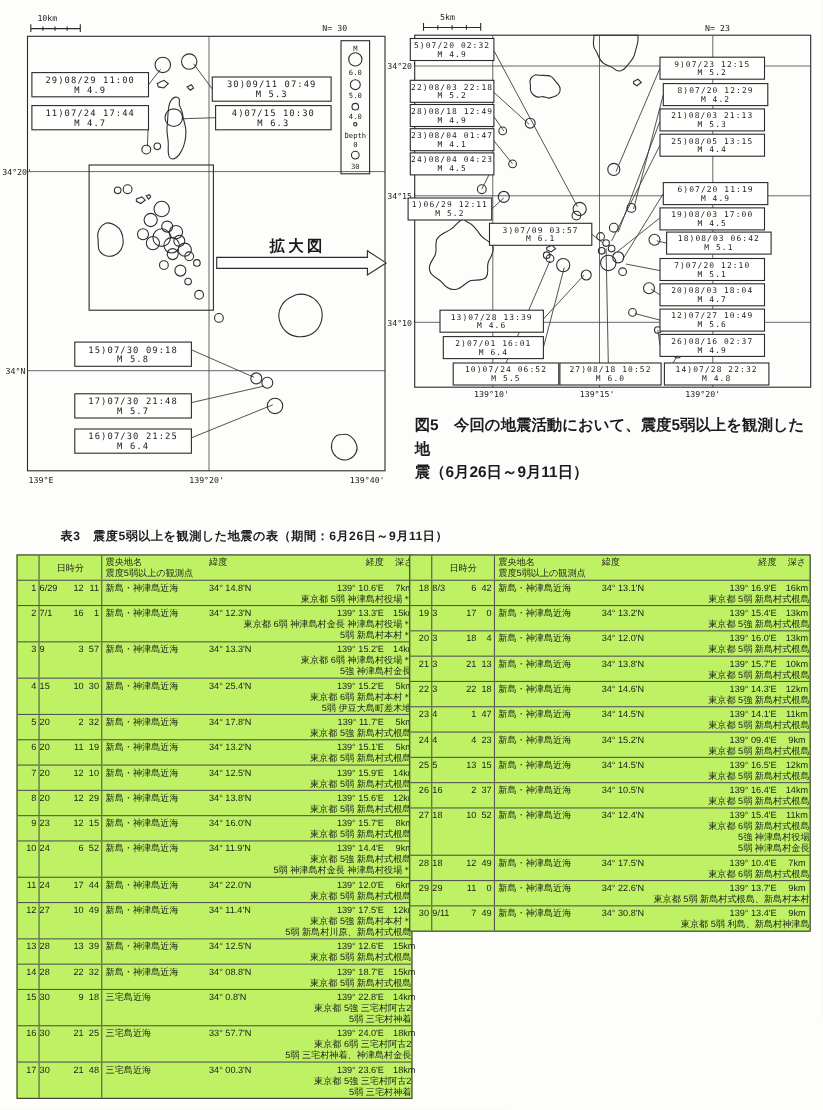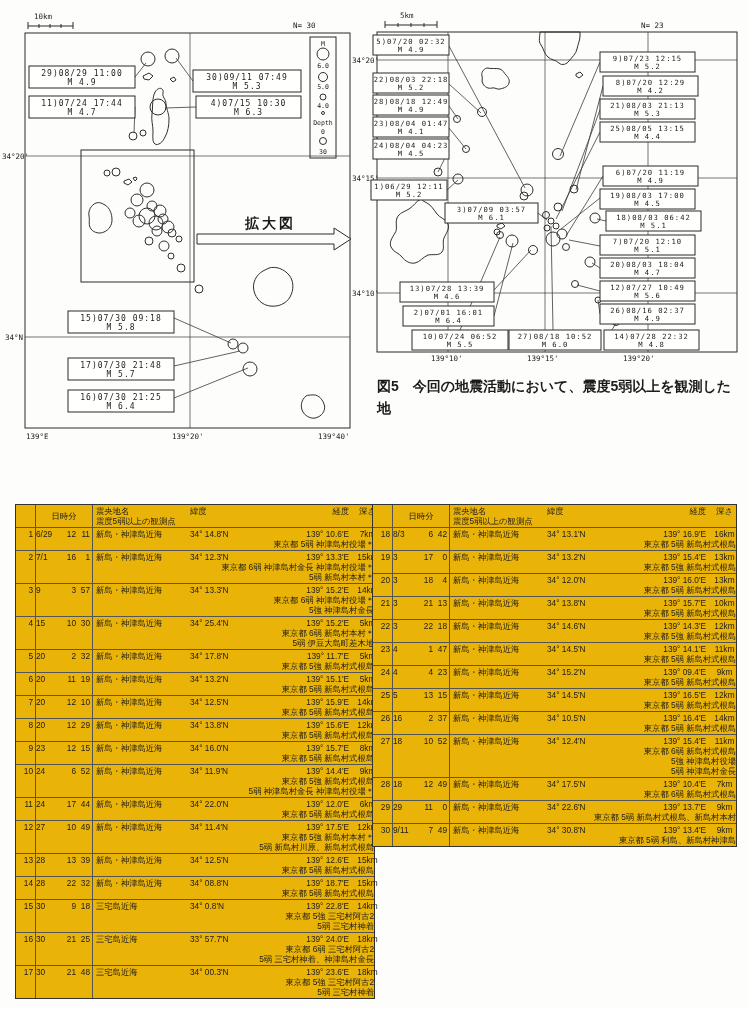--- a/index.html
+++ b/index.html
@@ -286,6 +286,7 @@
 
   <div class="caption">
     <div>図5　今回の地震活動において、震度5弱以上を観測した地</div>
+    <div>震（6月26日～9月11日）</div>
   </div>
 
 

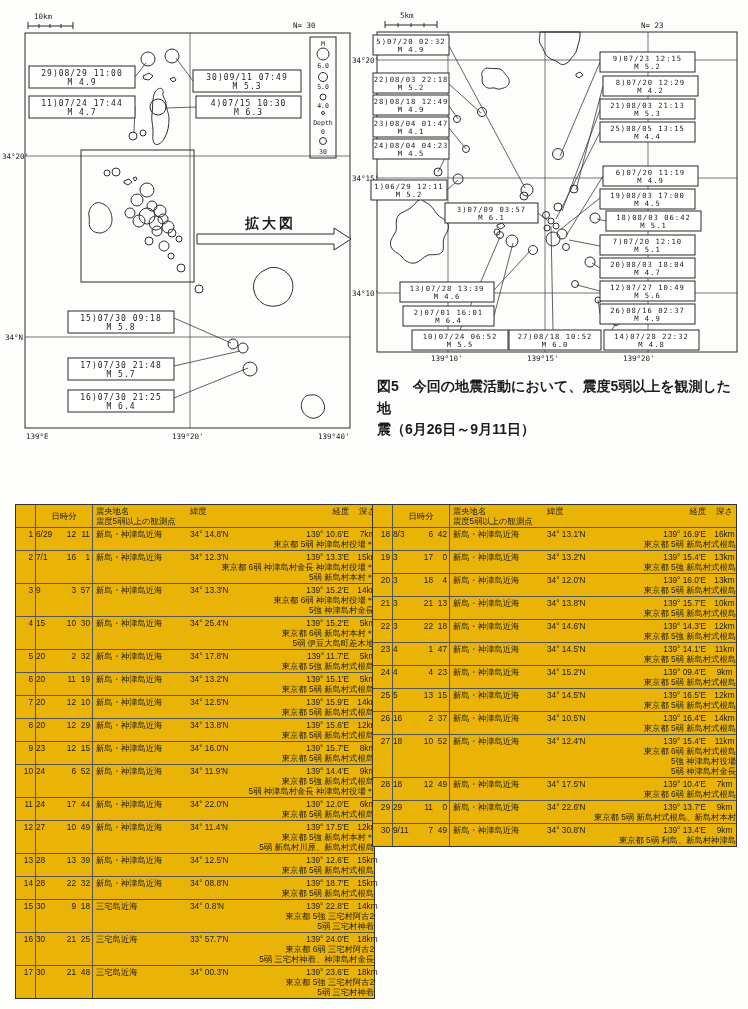--- a/index.html
+++ b/index.html
@@ -289,6 +289,7 @@
     <div>震（6月26日～9月11日）</div>
   </div>
 
+  <div class="tbl-title">表3　震度5弱以上を観測した地震の表（期間：6月26日～9月11日）</div>
 
   <div class="tbl" id="tblL" style="left:15px;top:504px;width:358px;">
     <div class="thead">

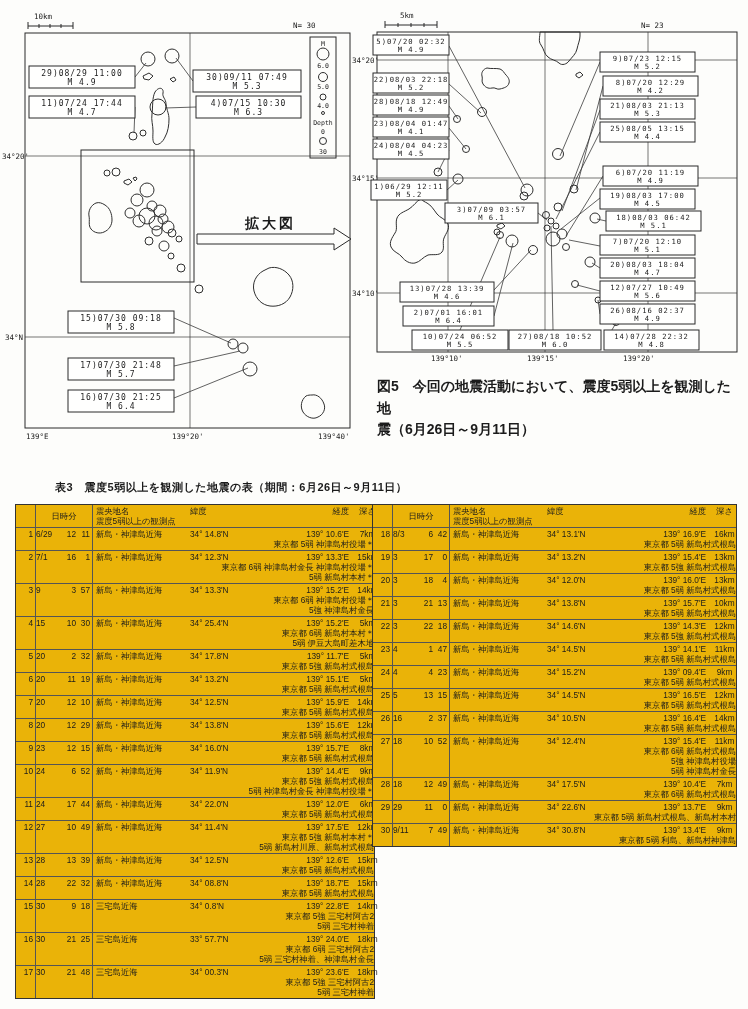--- a/index.html
+++ b/index.html
@@ -21,7 +21,7 @@
   .caption{position:absolute;left:377px;top:376px;width:364px;font-size:14px;font-weight:bold;line-height:1.55;}
   .tbl-title{position:absolute;left:55px;top:480px;font-size:11px;font-weight:bold;letter-spacing:.5px;}
 
-  .tbl{position:absolute;border:1px solid #333;font-size:8.3px;line-height:10px;background:#eab308;}
+  .tbl{position:absolute;border:1px solid #333;font-size:8.3px;line-height:10px;background:#bef264;}
   .thead,.trow{display:flex;align-items:stretch;}
   .trow{border-top:1px solid #555;}
   .c-no{width:17px;text-align:right;padding:1px 2px 1px 0;border-right:1px solid #555;flex:none;}

